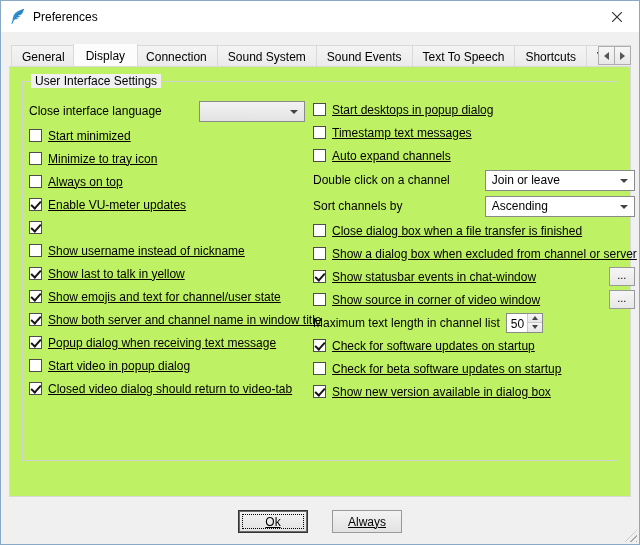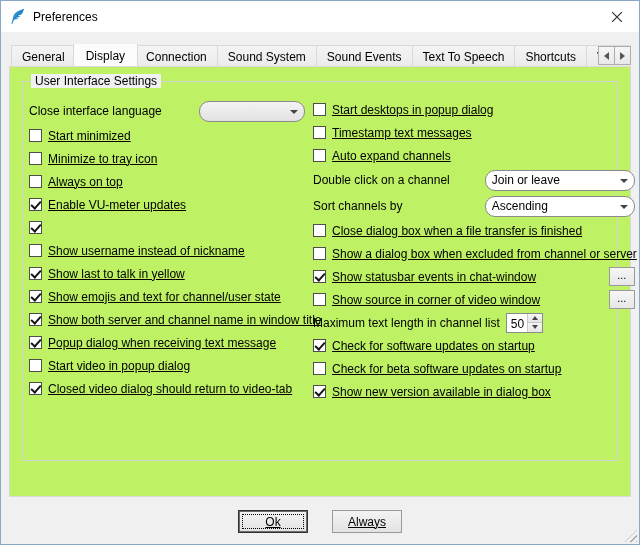--- a/index.html
+++ b/index.html
@@ -105,7 +105,7 @@
     border-left: 4px solid transparent; border-right: 4px solid transparent;
     border-top: 4px solid #444;
   }
-  .combo.right-slot { margin-left: auto; margin-right: 2px; border-radius: 10px; }
+  .combo.right-slot { margin-left: auto; margin-right: 2px; }
   .more-button {
     margin-left: auto; margin-right: 2px;
     width: 26px; height: 19px; border: 1px solid #9a9a9a;

